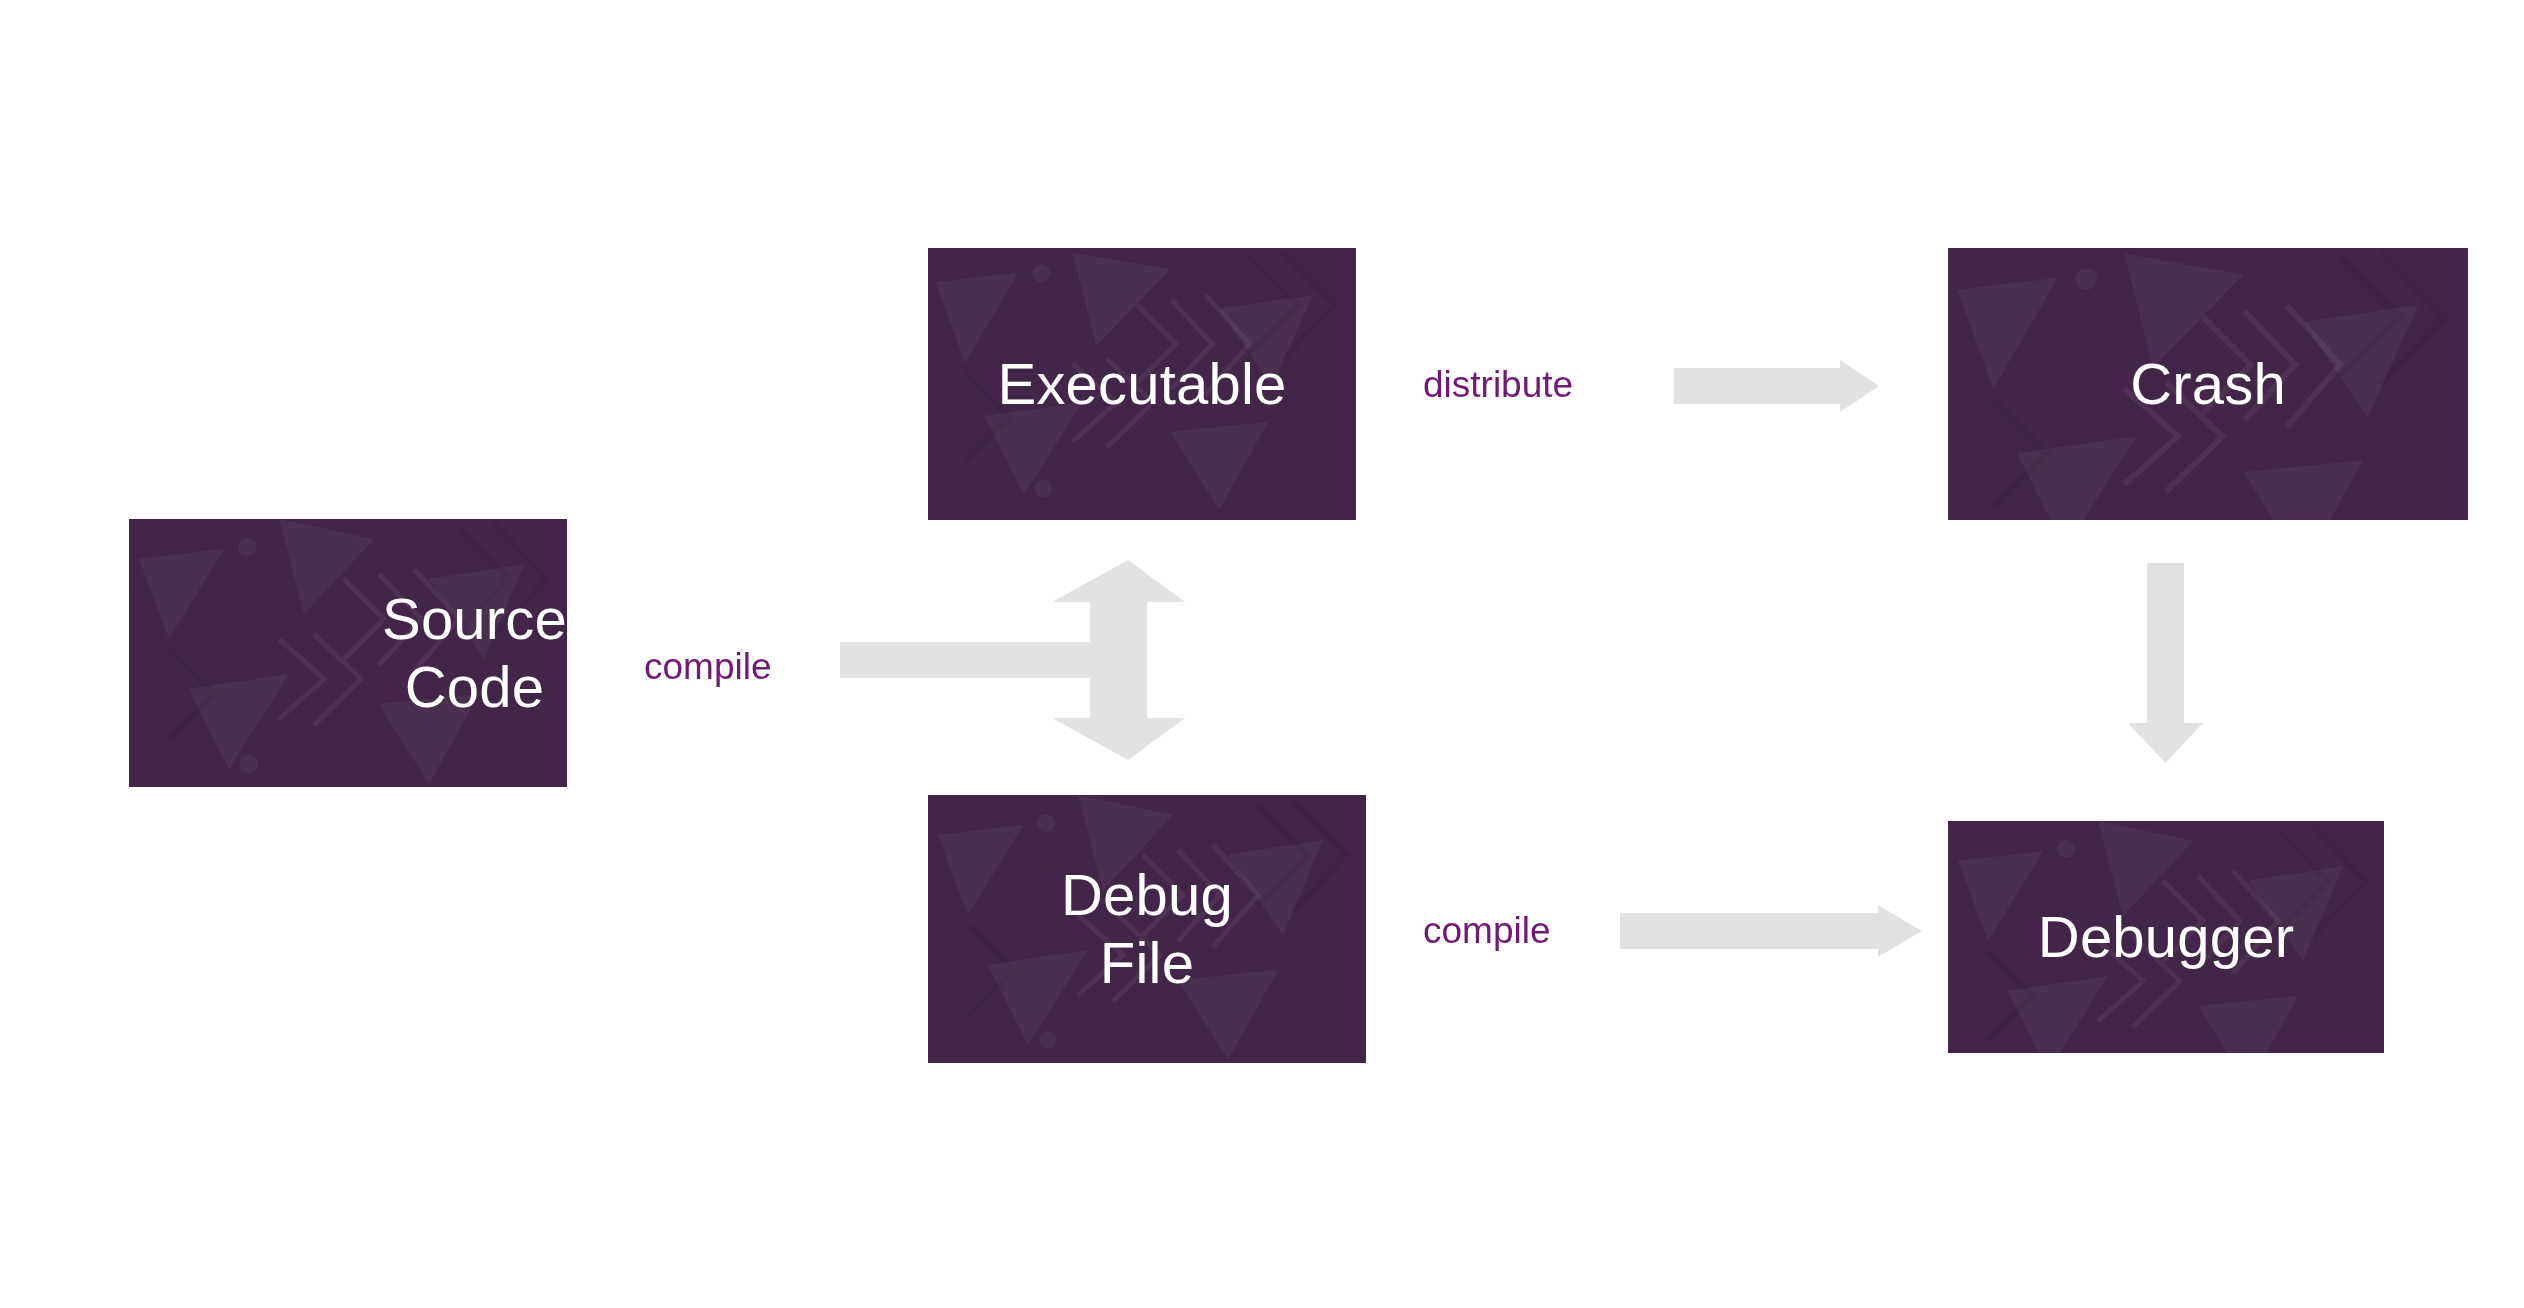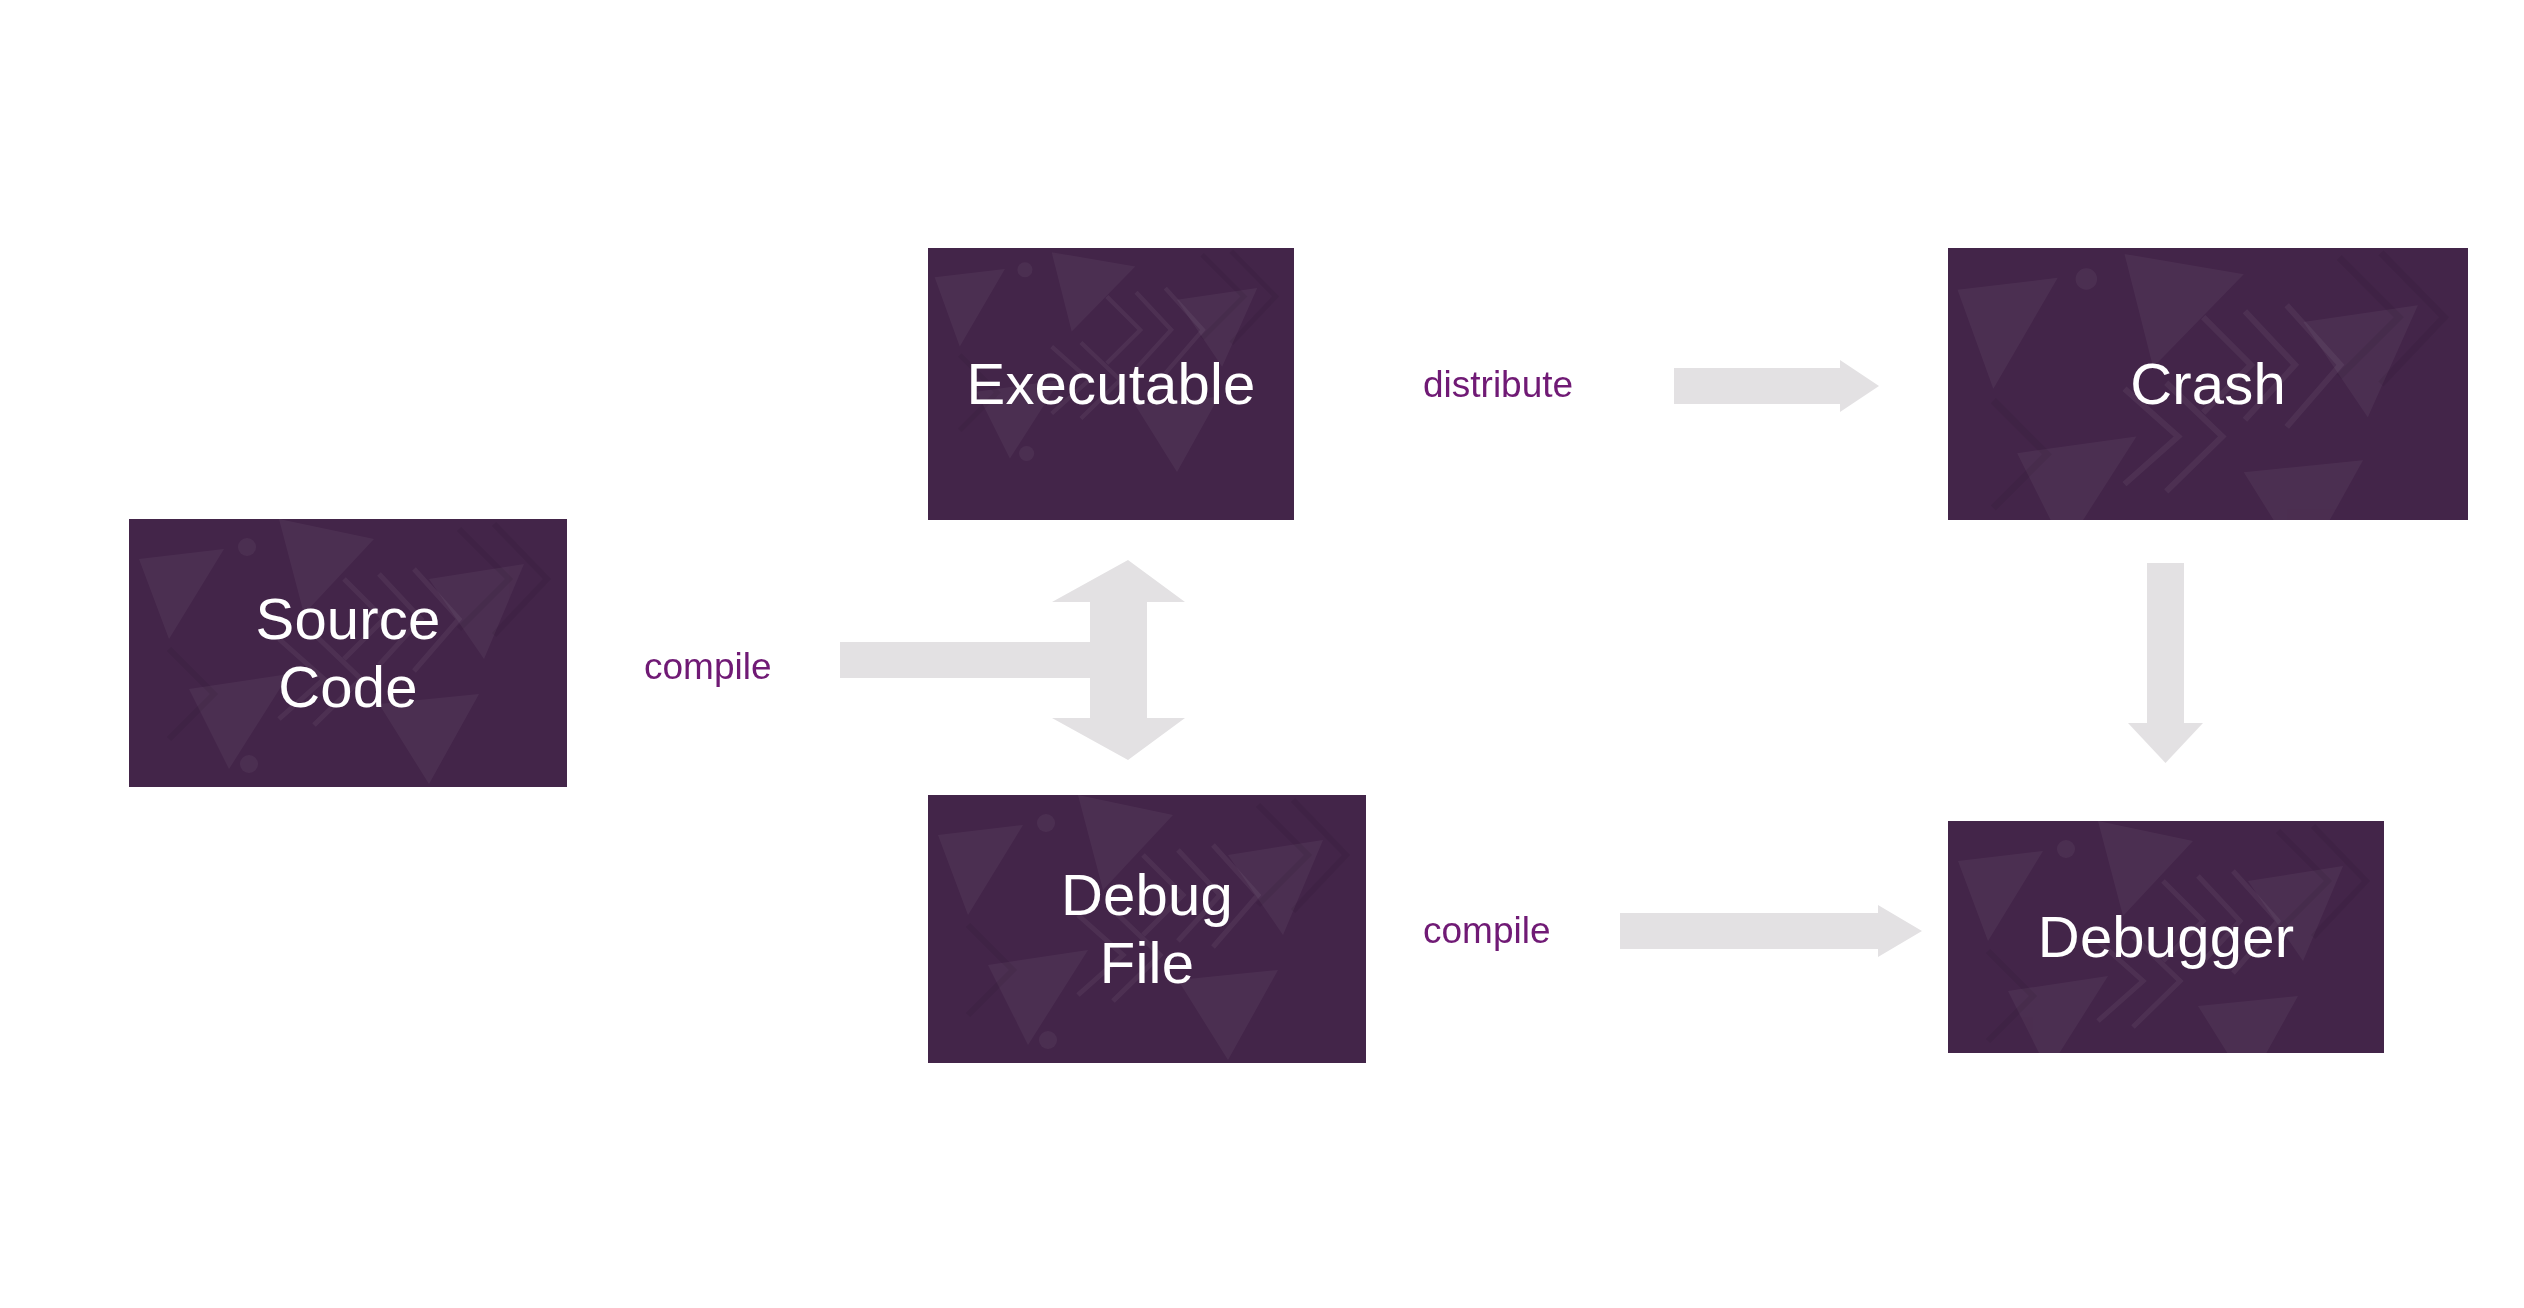--- a/index.html
+++ b/index.html
@@ -50,7 +50,7 @@
 
   
   #node-source   { left: 129px;  top: 519px; width: 438px; height: 268px; }
-  #node-exe      { left: 928px;  top: 248px; width: 366px; height: 272px; }
+  #node-exe      { left: 928px;  top: 248px; width: 428px; height: 272px; }
   #node-crash    { left: 1948px; top: 248px; width: 520px; height: 272px; }
   #node-debugfile{ left: 928px;  top: 795px; width: 438px; height: 268px; }
   #node-debugger { left: 1948px; top: 793px; width: 436px; height: 232px; margin-top: 28px; }

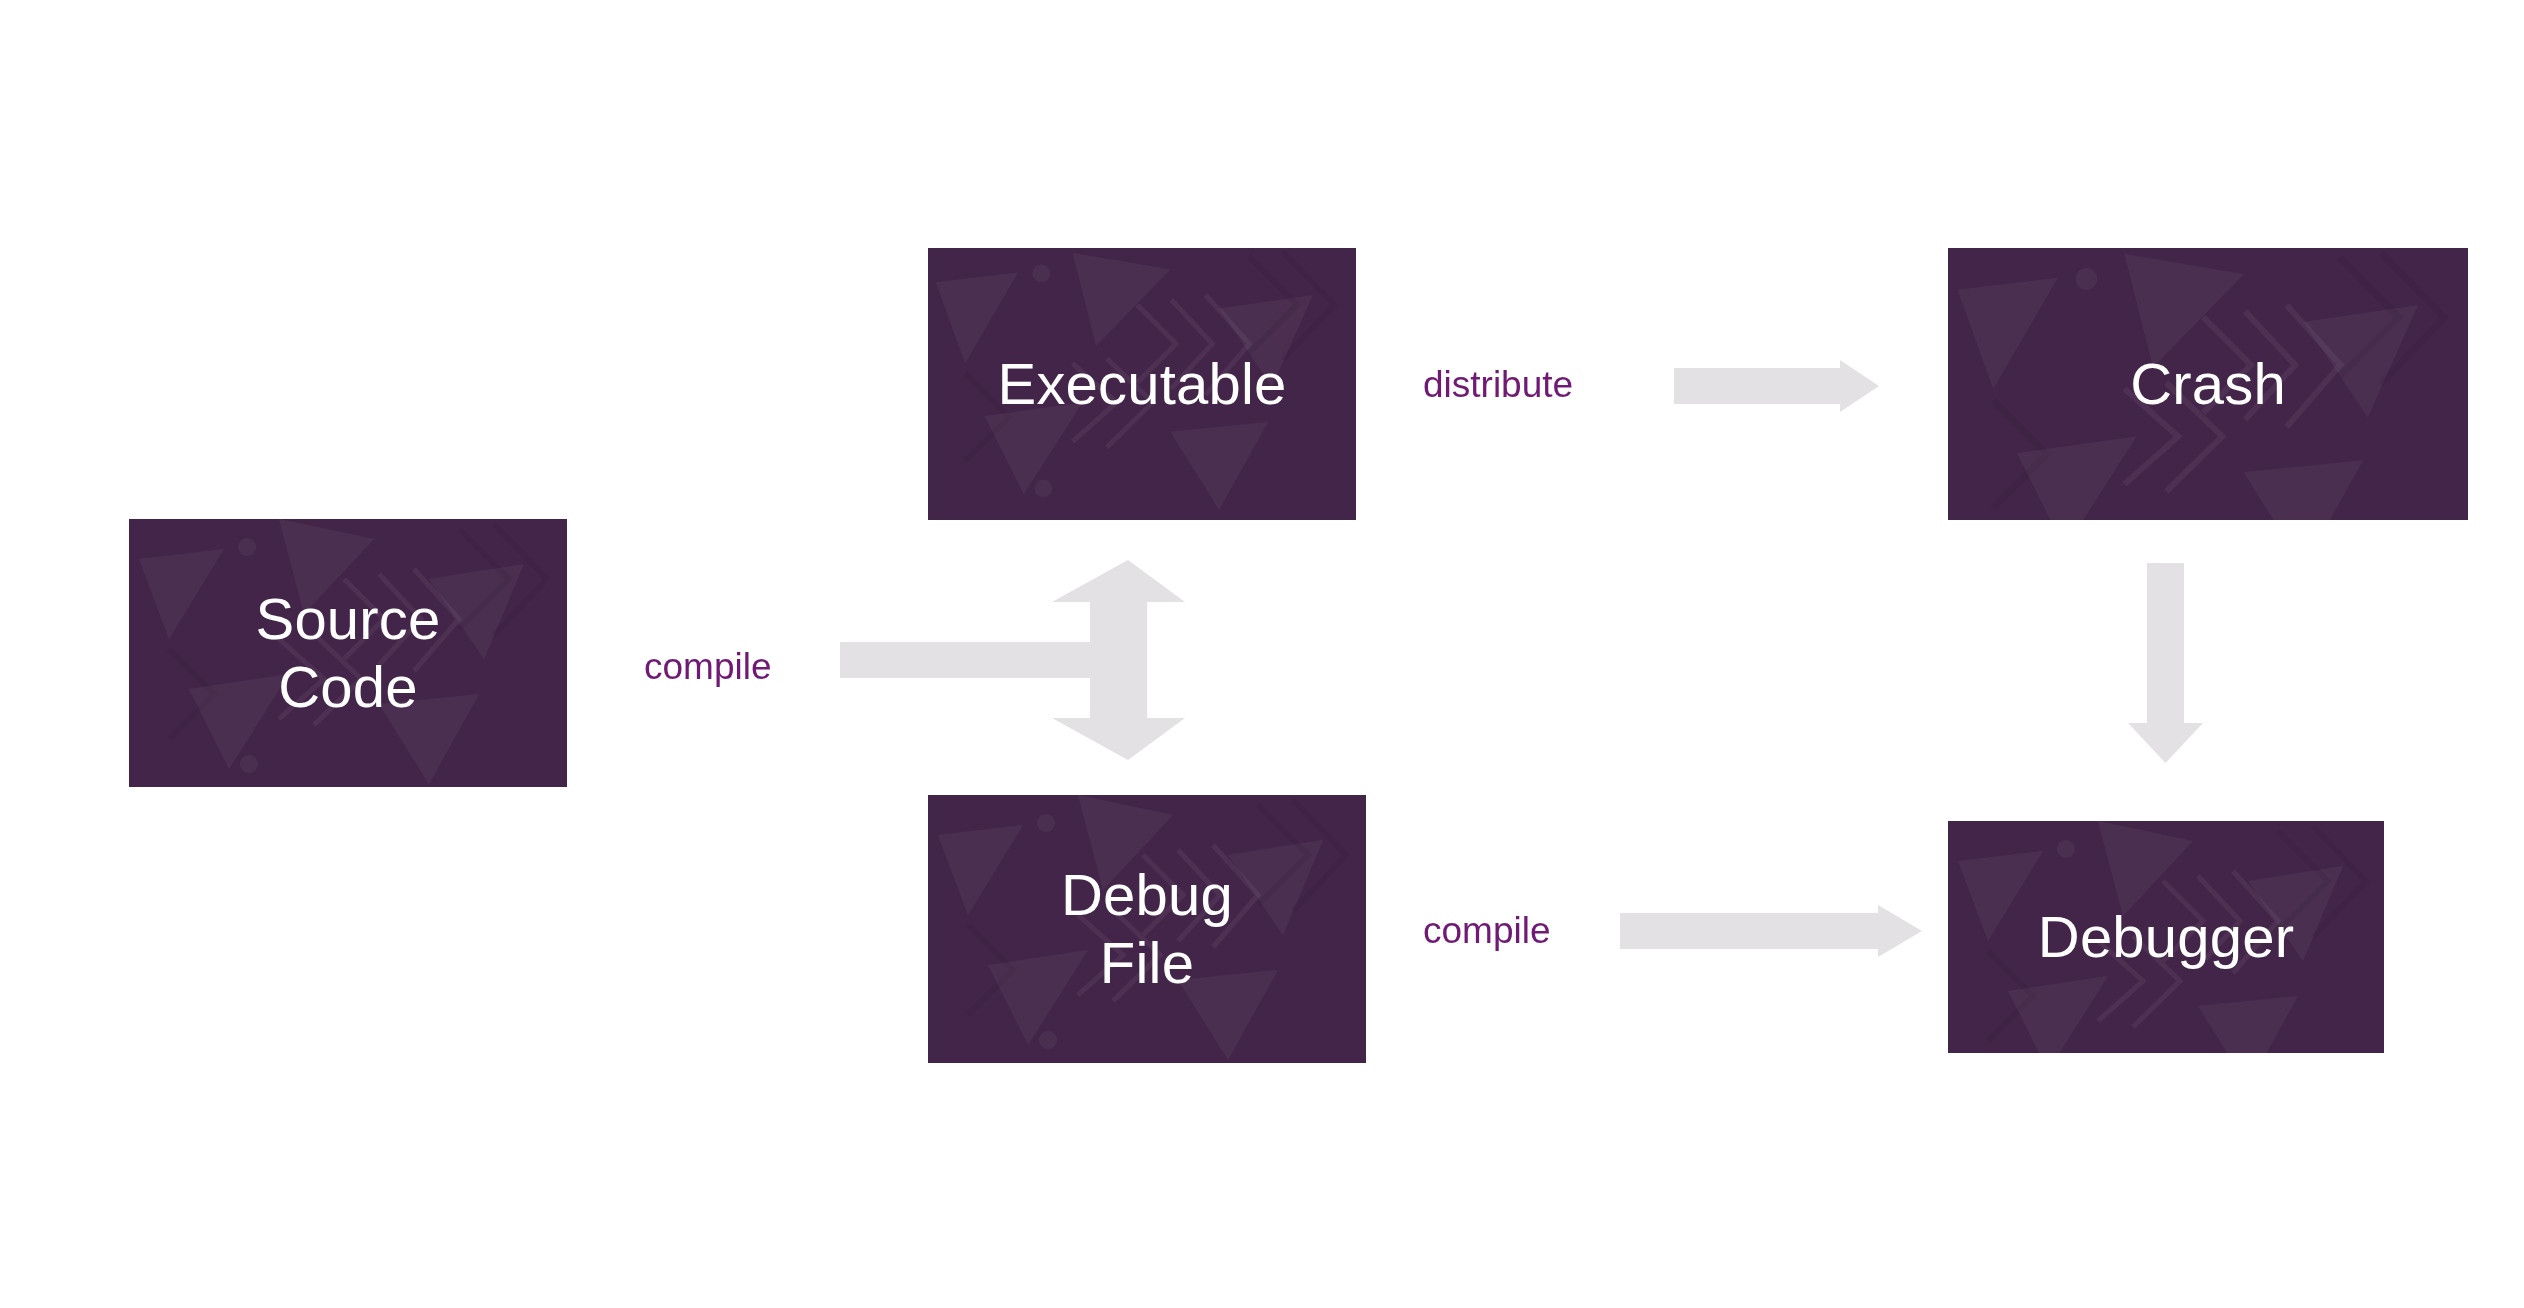--- a/index.html
+++ b/index.html
@@ -49,7 +49,7 @@
   }
 
   
-  #node-source   { left: 129px;  top: 519px; width: 438px; height: 268px; }
+  #node-source   { left: 129px;  top: 519px; width: 438px; height: 268px; justify-content: flex-end; }
   #node-exe      { left: 928px;  top: 248px; width: 428px; height: 272px; }
   #node-crash    { left: 1948px; top: 248px; width: 520px; height: 272px; }
   #node-debugfile{ left: 928px;  top: 795px; width: 438px; height: 268px; }

